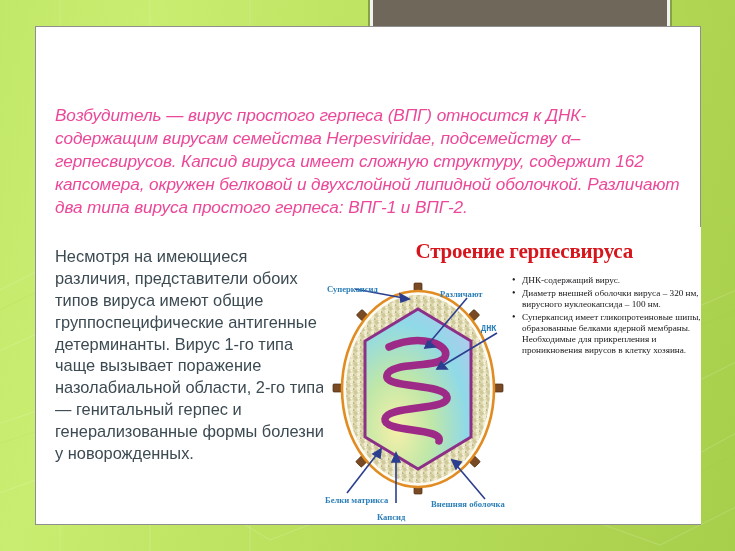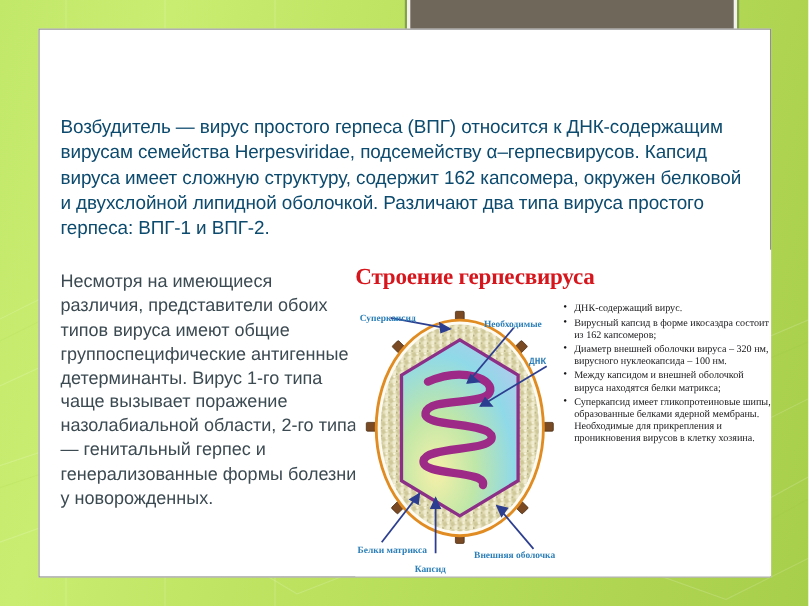--- a/index.html
+++ b/index.html
@@ -57,8 +57,9 @@
     width: 630px;
     font-size: 17.2px;
     line-height: 1.34;
-    color: #0c4a6e;
+    color: #ec4899;
     letter-spacing: -0.1px;
+    font-style: italic;
   }
 
   

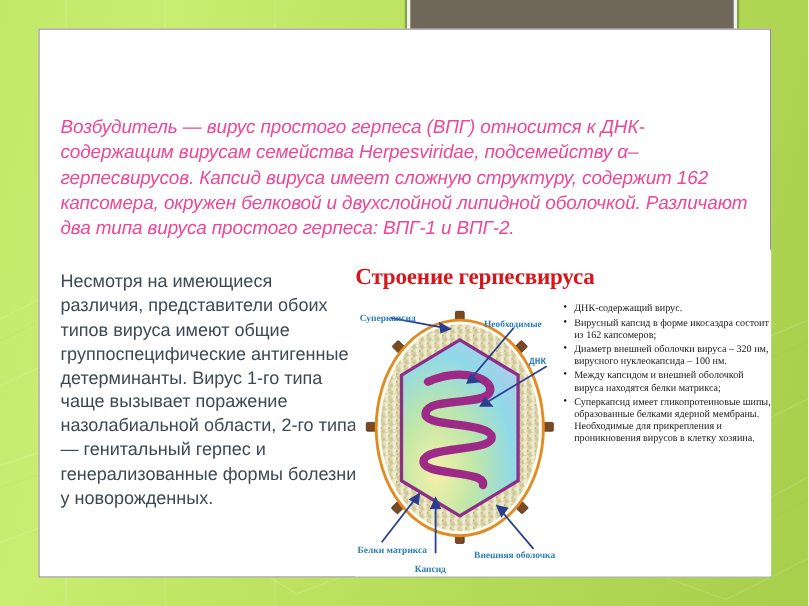--- a/index.html
+++ b/index.html
@@ -84,7 +84,7 @@
     position: absolute;
     left: 0; top: 12px;
     width: 310px;
-    text-align: left;
+    text-align: right;
     font-family: "Liberation Serif", serif;
     font-weight: bold;
     font-size: 21px;

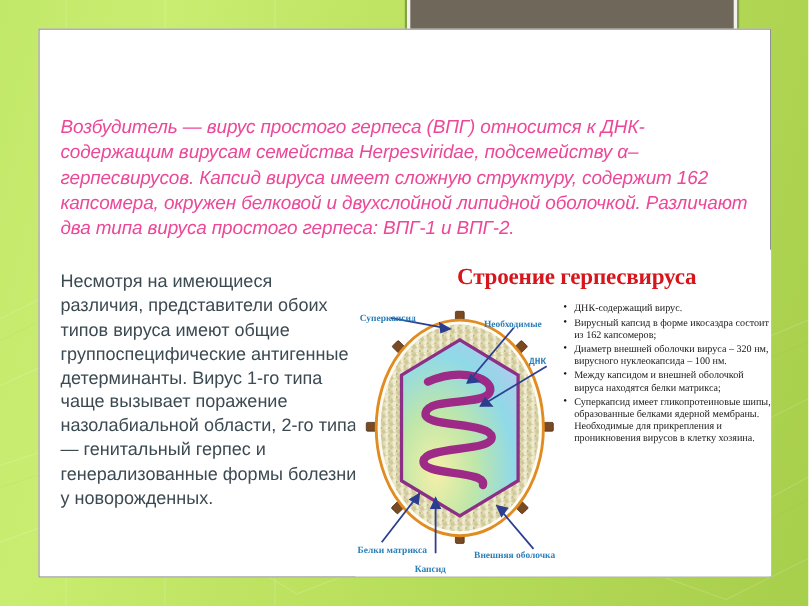--- a/index.html
+++ b/index.html
@@ -241,7 +241,7 @@
       </svg>
 
       <span class="vlabel" style="left:4px; top:57px;">Суперкапсид</span>
-      <span class="vlabel" style="left:117px; top:62px;">Необходимые</span>
+      <span class="vlabel" style="left:117px; top:62px;">Различают</span>
       <span class="vlabel" style="left:158px; top:97px;font-family:Liberation Mono, monospace;">ДНК</span>
       <span class="vlabel" style="left:2px; top:268px;">Белки матрикса</span>
       <span class="vlabel" style="left:54px; top:285px;">Капсид</span>

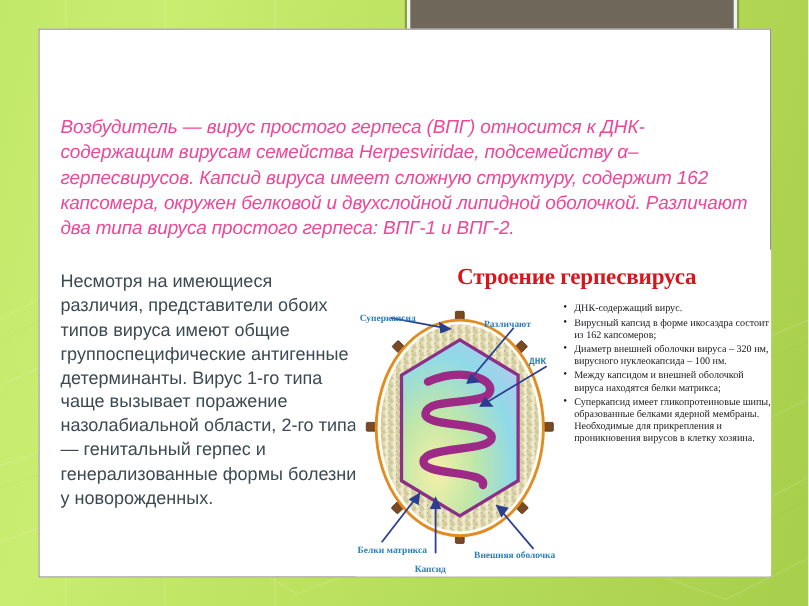--- a/index.html
+++ b/index.html
@@ -173,7 +173,6 @@
       <div id="pic-bullets">
         <ul>
           <li>ДНК-содержащий вирус.</li>
-          <li>Вирусный капсид в форме икосаэдра состоит из 162 капсомеров;</li>
           <li>Диаметр внешней оболочки вируса – 320 нм, вирусного нуклеокапсида – 100 нм.</li>
           <li>Между капсидом и внешней оболочкой вируса находятся белки матрикса;</li>
           <li>Суперкапсид имеет гликопротеиновые шипы, образованные белками ядерной мембраны. Необходимые для прикрепления и проникновения вирусов в клетку хозяина.</li>

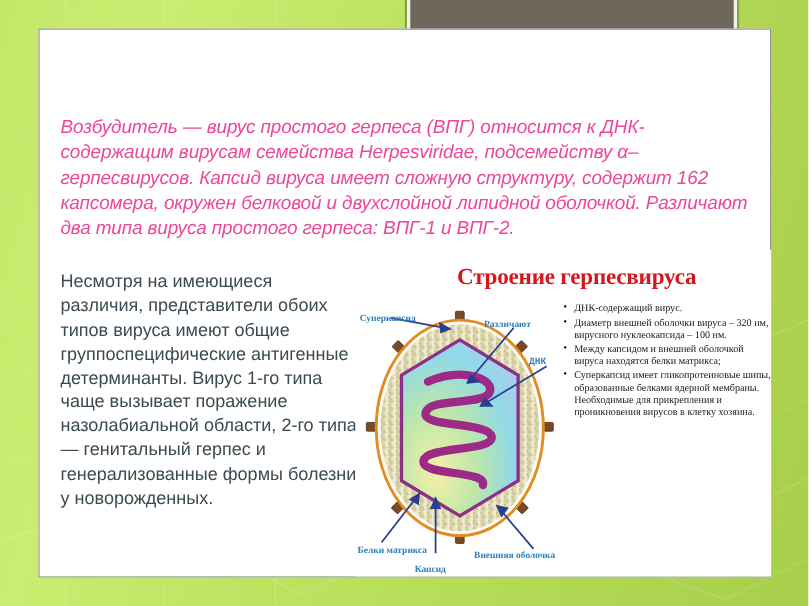--- a/index.html
+++ b/index.html
@@ -174,7 +174,6 @@
         <ul>
           <li>ДНК-содержащий вирус.</li>
           <li>Диаметр внешней оболочки вируса – 320 нм, вирусного нуклеокапсида – 100 нм.</li>
-          <li>Между капсидом и внешней оболочкой вируса находятся белки матрикса;</li>
           <li>Суперкапсид имеет гликопротеиновые шипы, образованные белками ядерной мембраны. Необходимые для прикрепления и проникновения вирусов в клетку хозяина.</li>
         </ul>
       </div>

